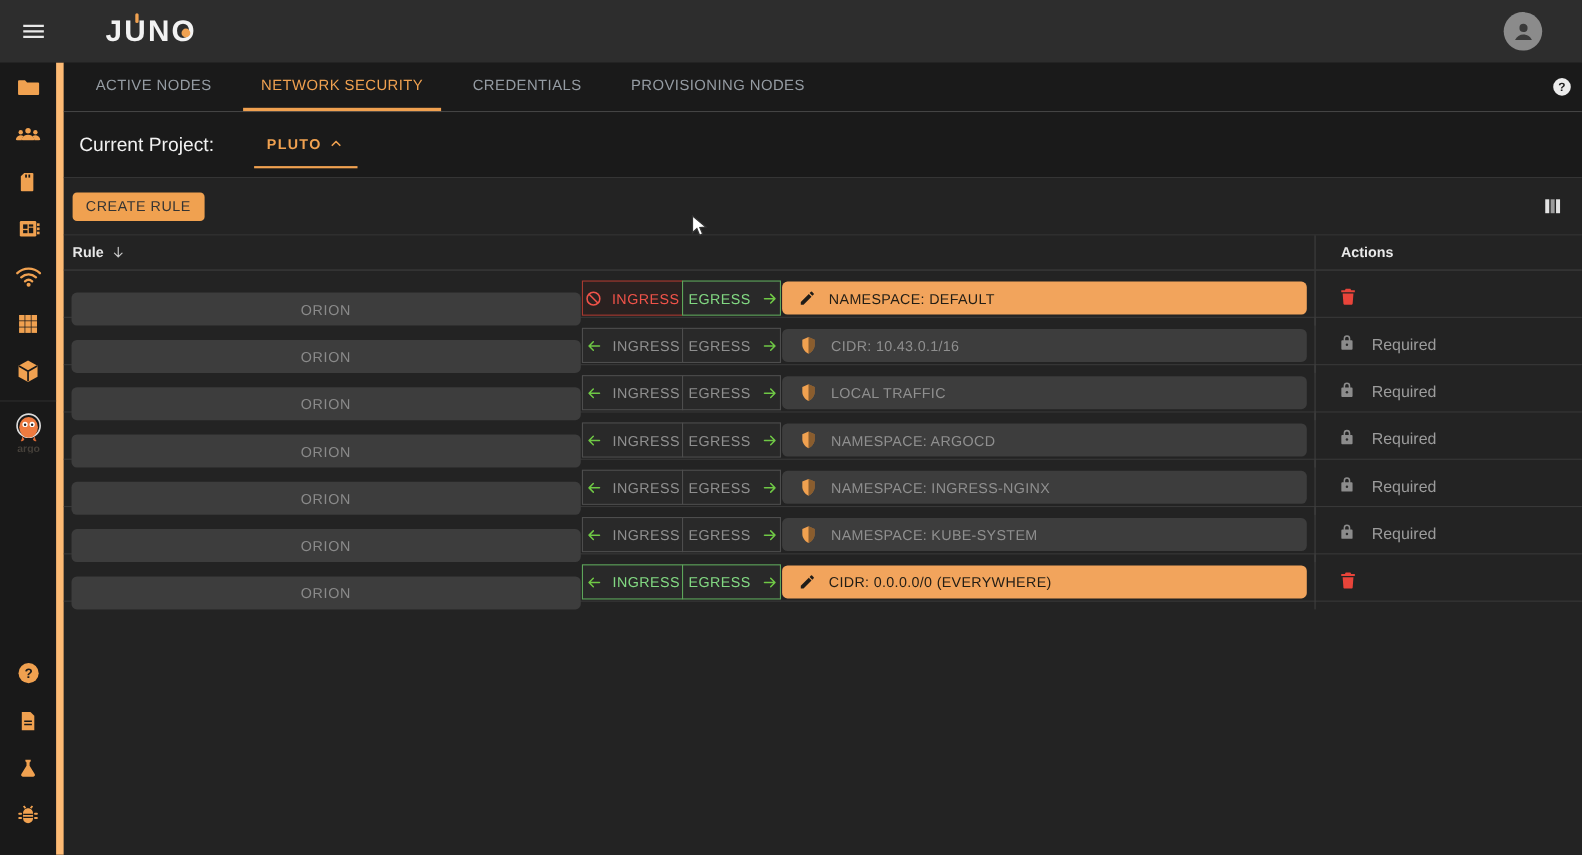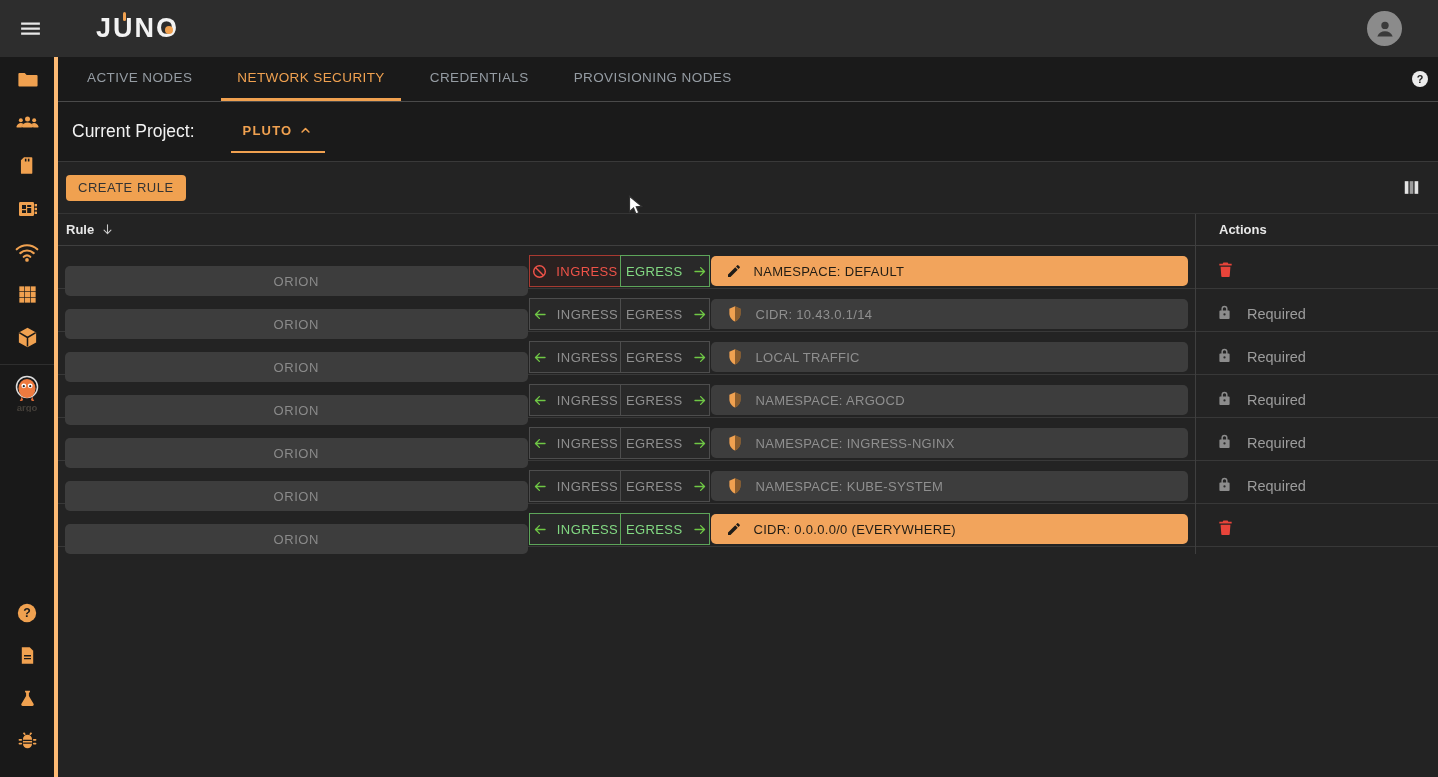--- a/index.html
+++ b/index.html
@@ -320,7 +320,7 @@
               <path fill="#f0a150" d="M12 1.8l7.5 3.3v6.1c0 4.8-3.2 8.7-7.5 10.9C7.7 19.9 4.5 16 4.5 11.2V5.1z"></path>
               <path fill="rgba(35,26,12,.5)" d="M12 1.8v20.3c4.3-2.2 7.5-6.1 7.5-10.9V5.1z"></path>
             </svg>
-            <span>CIDR: 10.43.0.1/14</span>
+            <span>CIDR: 10.43.0.1/16</span>
           </div>
         </div>
         <div class="cell-actions">

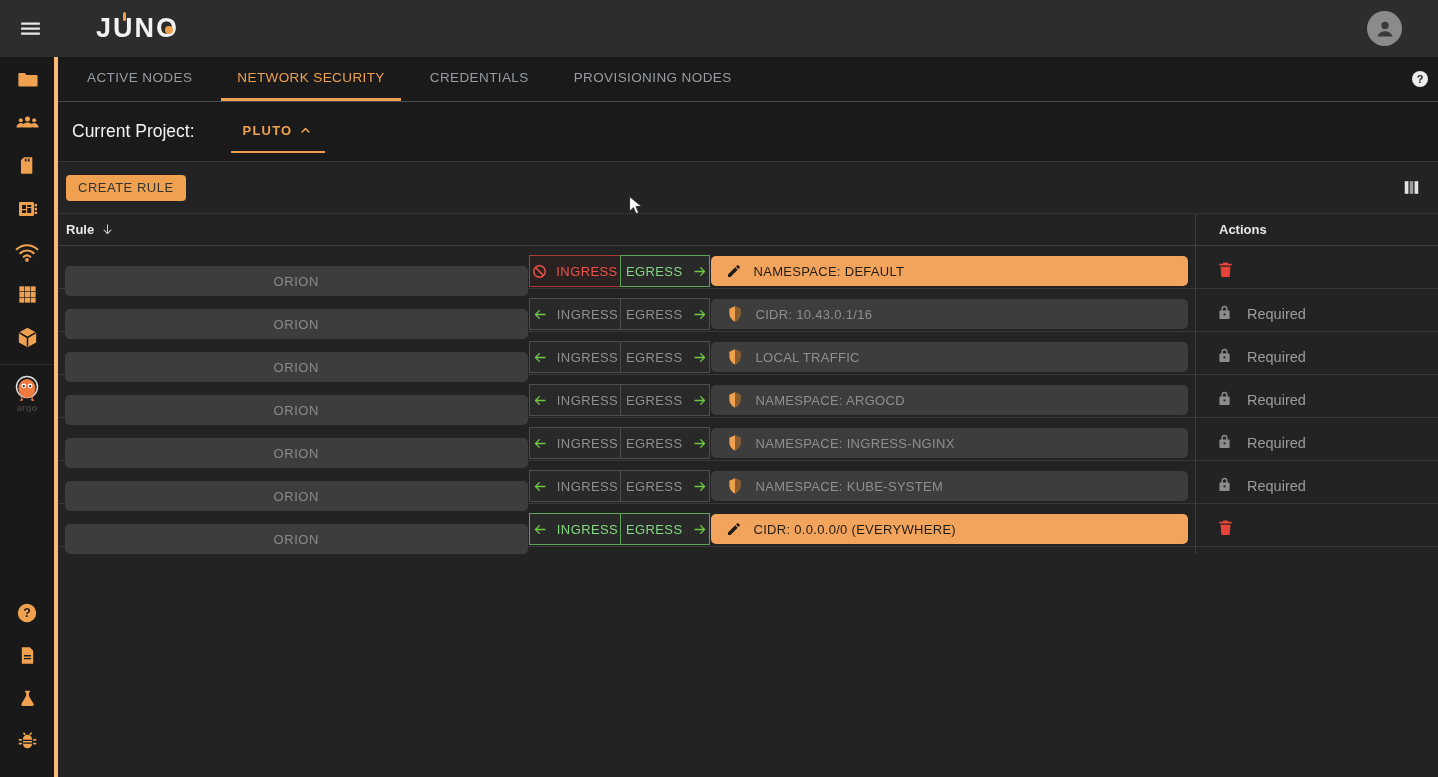--- a/index.html
+++ b/index.html
@@ -17,7 +17,7 @@
   .logo .o-dot{position:absolute;left:69px;top:15px;width:8px;height:8px;background:#f0a150;border-radius:50%;}
   .avatar{position:absolute;right:36px;top:11px;width:35px;height:35px;border-radius:50%;background:#8b8b8b;display:flex;align-items:center;justify-content:center;cursor:pointer;}
   
-  .sidebar{position:absolute;left:0;top:57px;width:58px;height:720px;background:#191919;border-right:4px solid #fdba74;display:flex;flex-direction:column;box-sizing:border-box;padding-top:3px;}
+  .sidebar{position:absolute;left:0;top:57px;width:58px;height:720px;background:#191919;border-right:7px solid #fdba74;display:flex;flex-direction:column;box-sizing:border-box;padding-top:3px;}
   .side-item{height:43px;display:flex;align-items:center;justify-content:center;cursor:pointer;}
   .side-item.argo{height:46px;margin-top:4px;}
   .side-divider{height:1px;background:#2e2e2e;margin:3px 0;}

